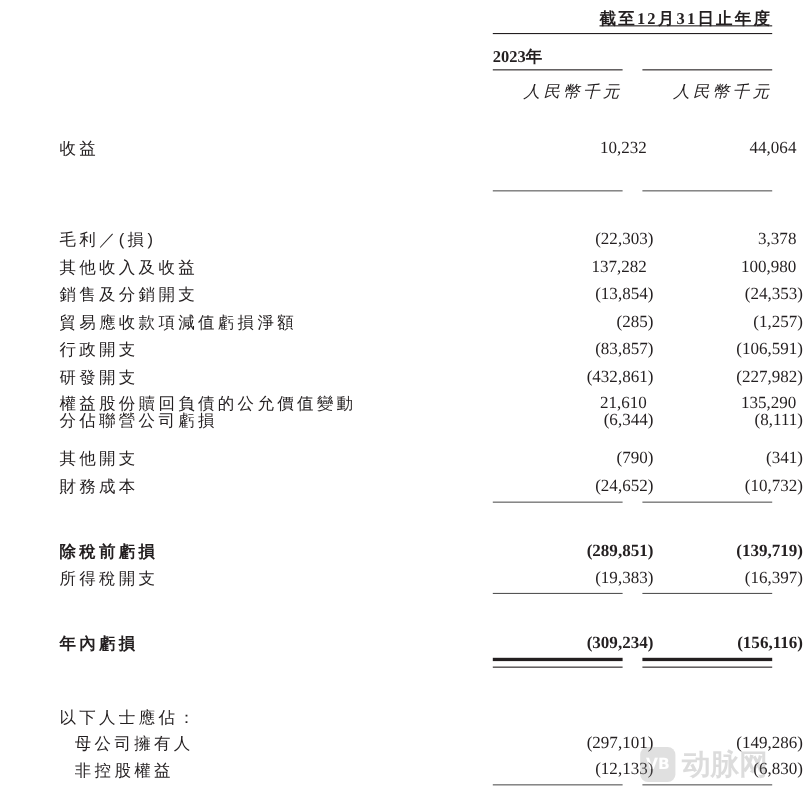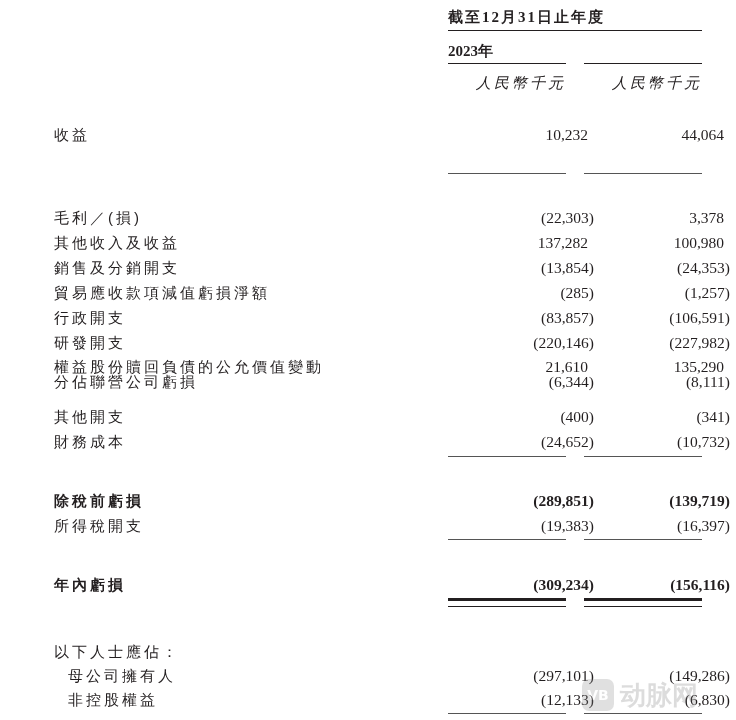--- a/index.html
+++ b/index.html
@@ -12,8 +12,9 @@
 
     .hdr-period {
       position: absolute; left: 448px; width: 254px; top: 8px;
-      text-align: left; font-weight: bold; font-size: 15px; letter-spacing: 2px;
+      text-align: right; font-weight: bold; font-size: 15px; letter-spacing: 2px;
       font-family: "Liberation Serif", serif;
+      text-decoration: underline;
     }
     .hline { position: absolute; height: 0; border-top: 1px solid #231f20; }
     .hline.thin { border-top: 1px solid #555; }

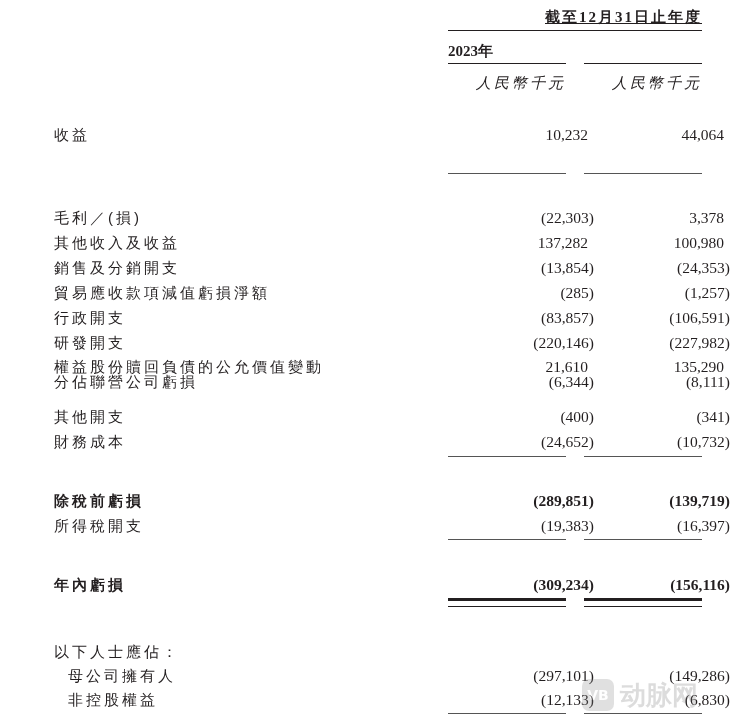--- a/index.html
+++ b/index.html
@@ -108,7 +108,7 @@
   </div>
   <div class="row" style="top:334px;">
     <span class="label">研發開支</span>
-    <span class="val v1">(220,146)</span>
+    <span class="val v1">(432,861)</span>
     <span class="val v2">(227,982)</span>
   </div>
   <div class="row" style="top:358px;">

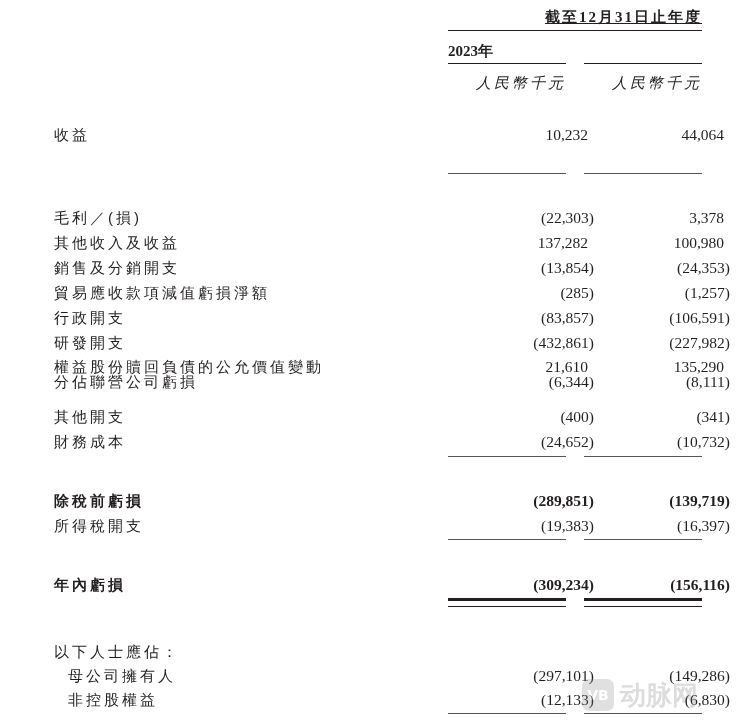--- a/index.html
+++ b/index.html
@@ -123,7 +123,7 @@
   </div>
   <div class="row" style="top:408px;">
     <span class="label">其他開支</span>
-    <span class="val v1">(400)</span>
+    <span class="val v1">(790)</span>
     <span class="val v2">(341)</span>
   </div>
   <div class="row" style="top:433px;">

